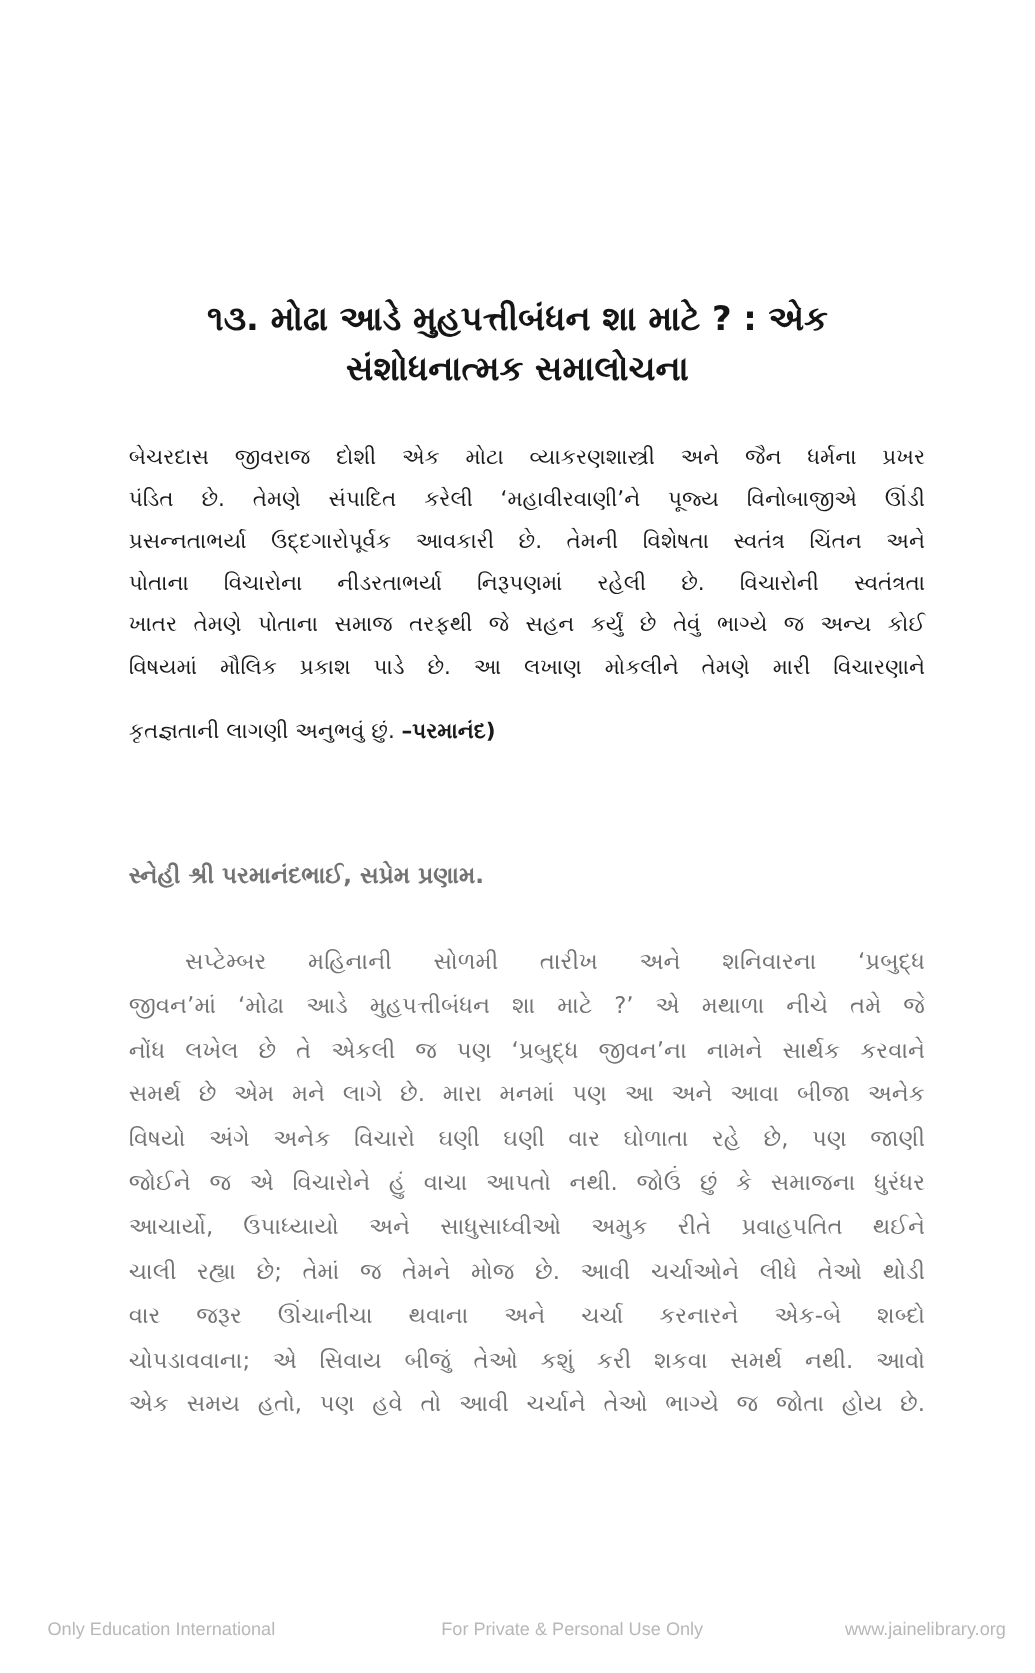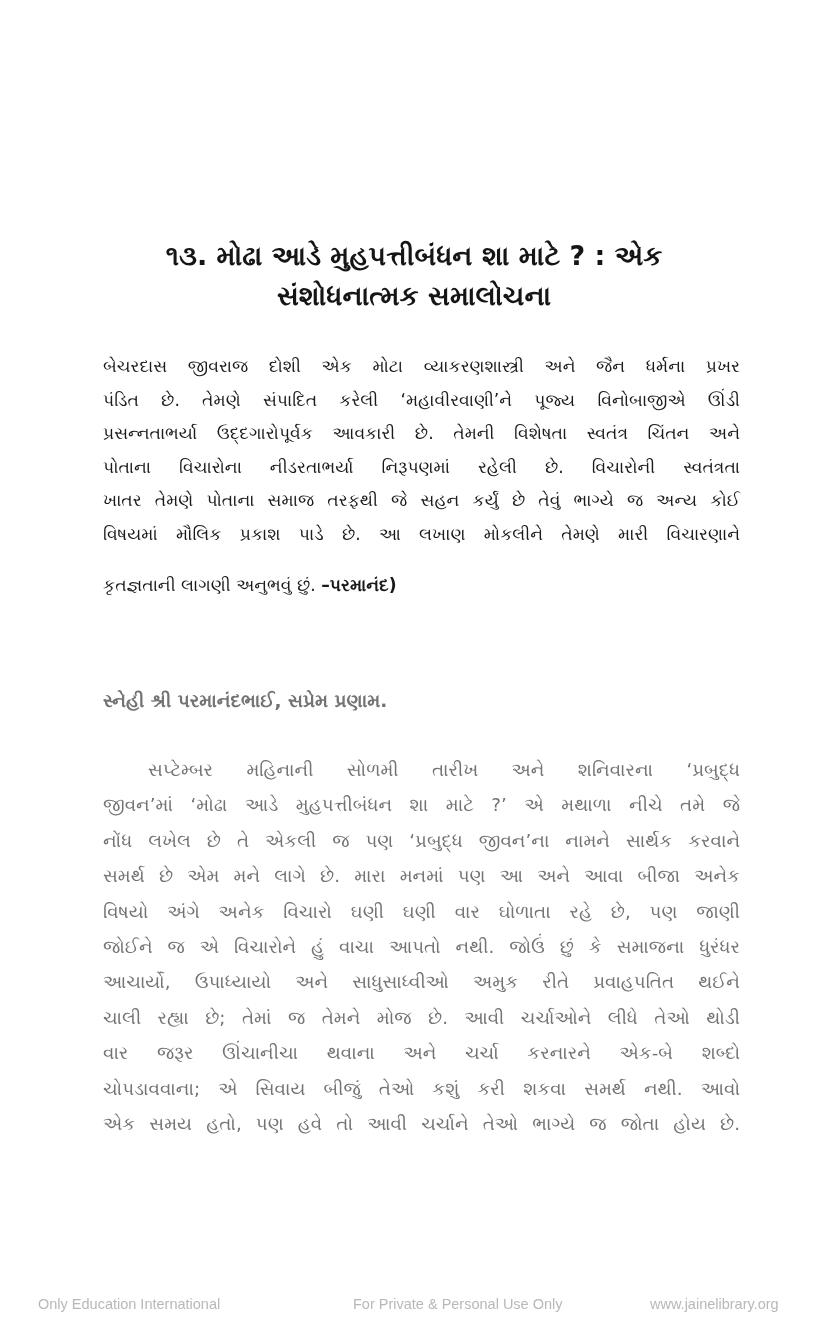--- a/index.html
+++ b/index.html
@@ -93,7 +93,7 @@
     .footer span { position: absolute; top: 0; white-space: nowrap; }
     .footer .f-left { left: 38px; }
     .footer .f-center { left: 327px; margin-left: 26px; }
-    .footer .f-right { left: 650px; }
+    .footer .f-right { left: 676px; }
   </style>
 </head>
 <body>

